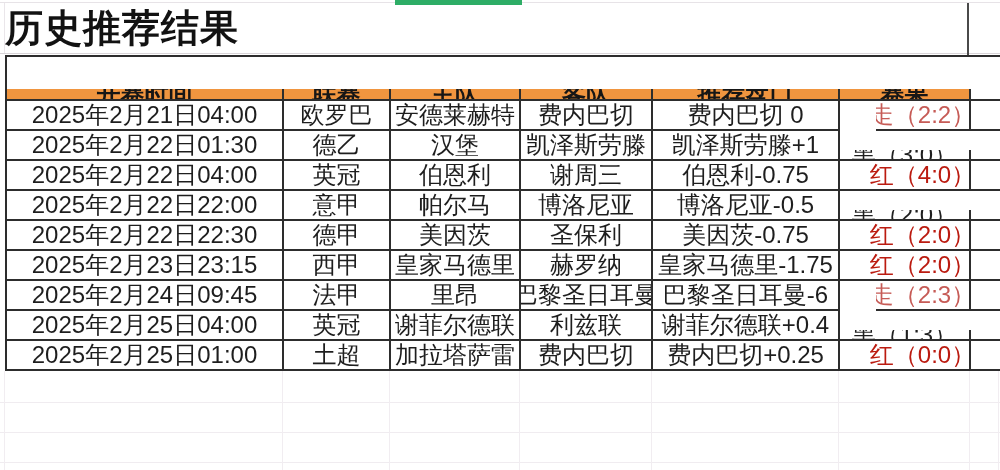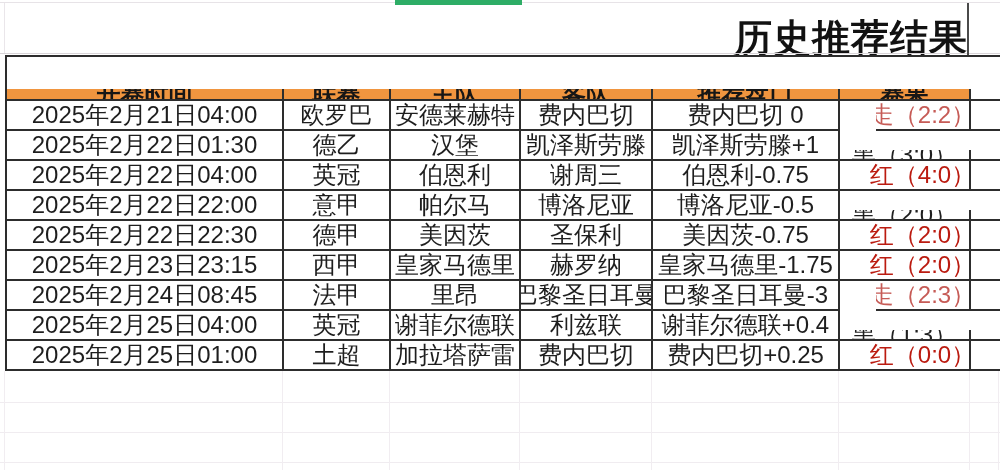--- a/index.html
+++ b/index.html
@@ -9,9 +9,9 @@
   
   .gridline-top { position:absolute; left:0; top:2px; width:1000px; height:1px; background:#e7e3e7; }
   .selection-bar { position:absolute; left:395px; top:0; width:127px; height:5px; background:var(--selection-green); }
-  .page-title { position:absolute; left:5px; top:18px; width:963px; height:46px;
-                text-align:right; font-size:38px; font-weight:700; color:#121212;
-                letter-spacing:1px; line-height:46px;font-family:Liberation Mono, monospace; }
+  .page-title { position:absolute; left:5px; top:5px; width:963px; height:46px;
+                text-align:left; font-size:38px; font-weight:700; color:#121212;
+                letter-spacing:1px; line-height:46px; }
   .preheader-line { position:absolute; left:0; top:53px; width:1000px; height:1px; background:#d9d5d9; }
   .vline-above-right { position:absolute; left:967px; top:3px; width:2px; height:52px; background:#4a4a4a; }
   .vline-above-left { position:absolute; left:4px; top:3px; width:1px; height:50px; background:#eae6ea; }

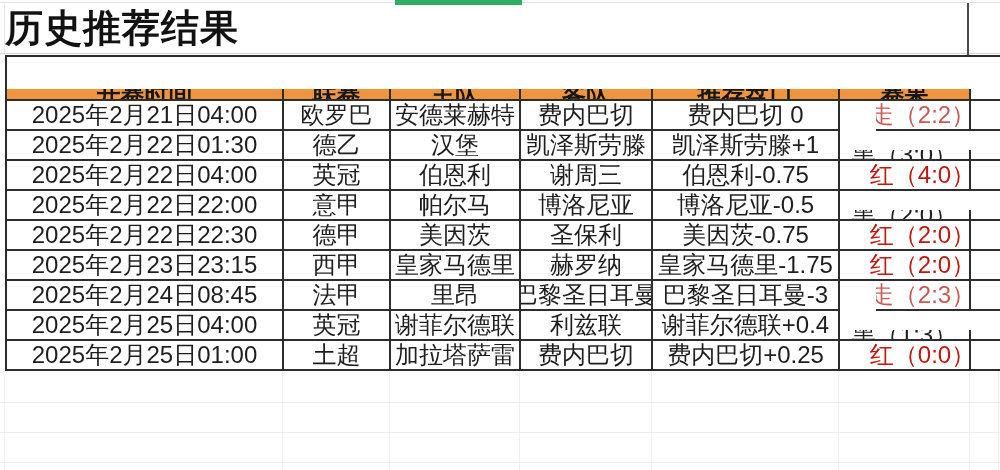--- a/index.html
+++ b/index.html
@@ -132,7 +132,7 @@
         </div>
       
         <div class="trow">
-          <div class="cell">2025年2月24日08:45</div>
+          <div class="cell">2025年2月24日09:45</div>
           <div class="cell">法甲</div>
           <div class="cell">里昂</div>
           <div class="cell">巴黎圣日耳曼</div>

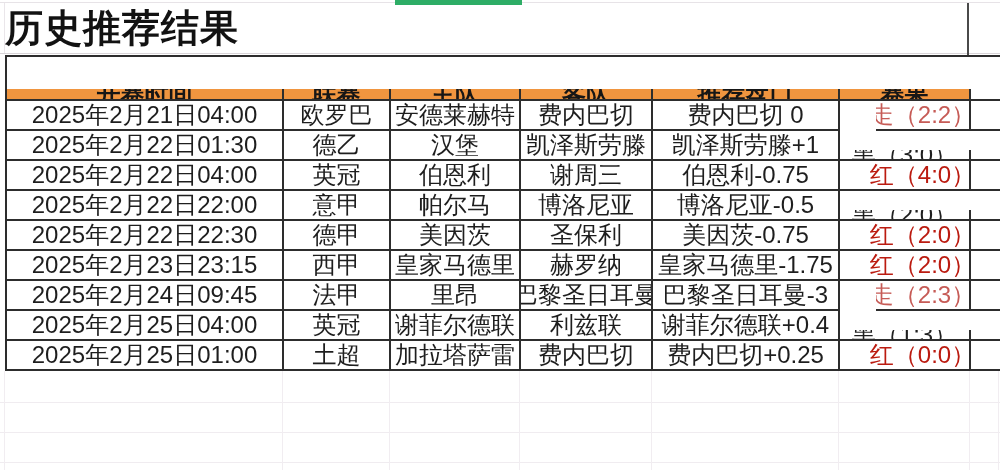--- a/index.html
+++ b/index.html
@@ -136,7 +136,7 @@
           <div class="cell">法甲</div>
           <div class="cell">里昂</div>
           <div class="cell">巴黎圣日耳曼</div>
-          <div class="cell">巴黎圣日耳曼-3</div>
+          <div class="cell">巴黎圣日耳曼-6</div>
           <div class="cell res-push">走（2:3）</div>
           <div class="cell blank"></div>
         </div>

